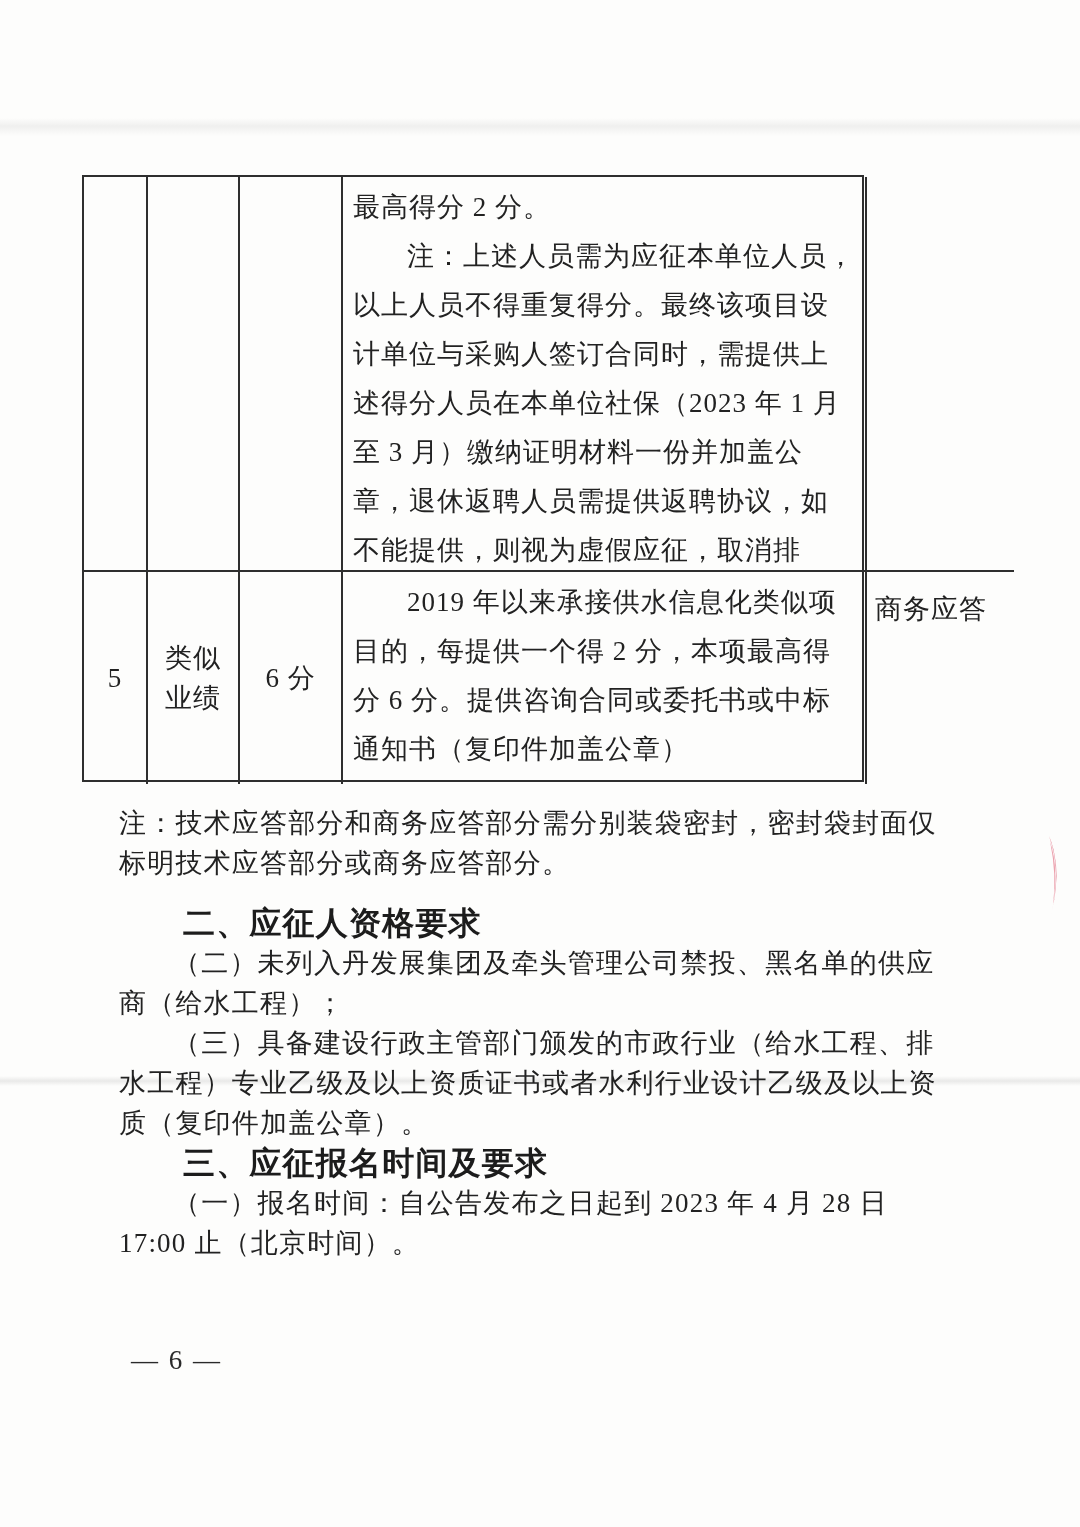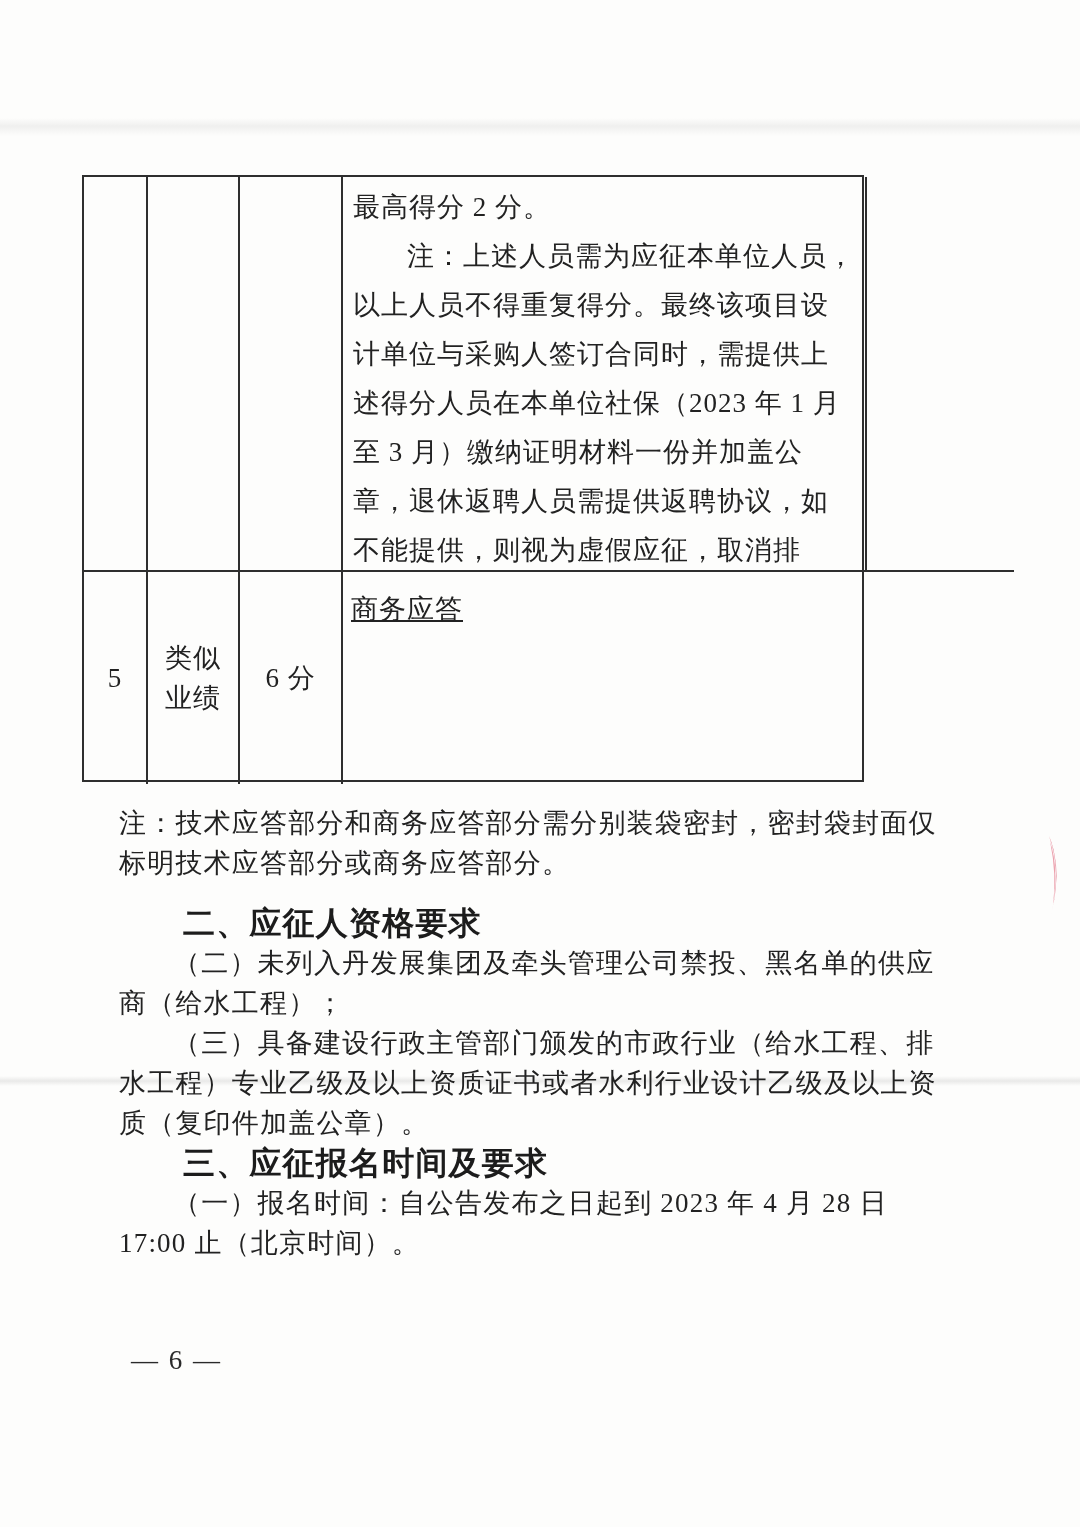--- a/index.html
+++ b/index.html
@@ -87,6 +87,9 @@
   <div class="cell center last-row row-b">
     <span>6 分</span>
   </div>
+  <div class="cell cell-desc last-row row-b">
+    <p class="indent">2019 年以来承接供水信息化类似项目的，每提供一个得 2 分，本项最高得分 6 分。提供咨询合同或委托书或中标通知书（复印件加盖公章）</p>
+  </div>
   <div class="cell last-col last-row row-b cell-response">
     <span>商务应答</span>
   </div>

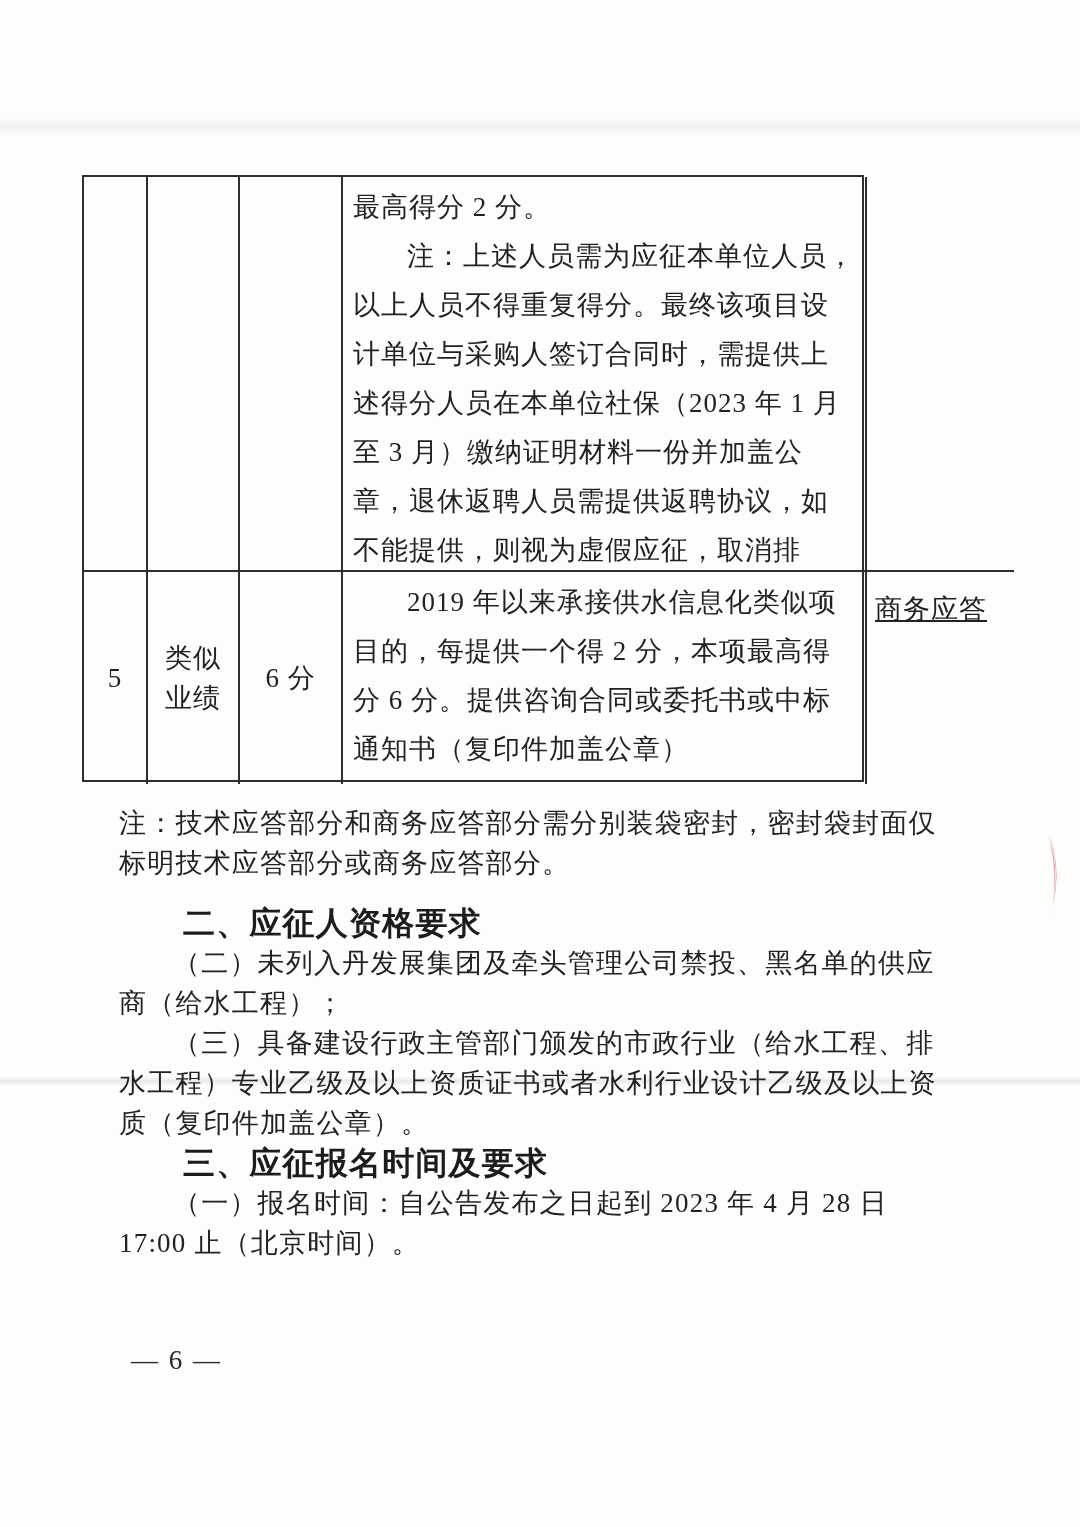--- a/index.html
+++ b/index.html
@@ -30,7 +30,7 @@
     border-right:2px solid #2e2e2e;border-bottom:2px solid #2e2e2e;
     box-sizing:border-box;overflow:hidden;
   }
-  .cell.last-col{border-right:none;text-decoration:underline;}
+  .cell.last-col{border-right:none;}
   .cell.last-row{border-bottom:none;}
   .cell.center{display:flex;align-items:center;justify-content:center;text-align:center;}
   .cell-desc{padding:6px 10px 0 10px;line-height:49px;}

